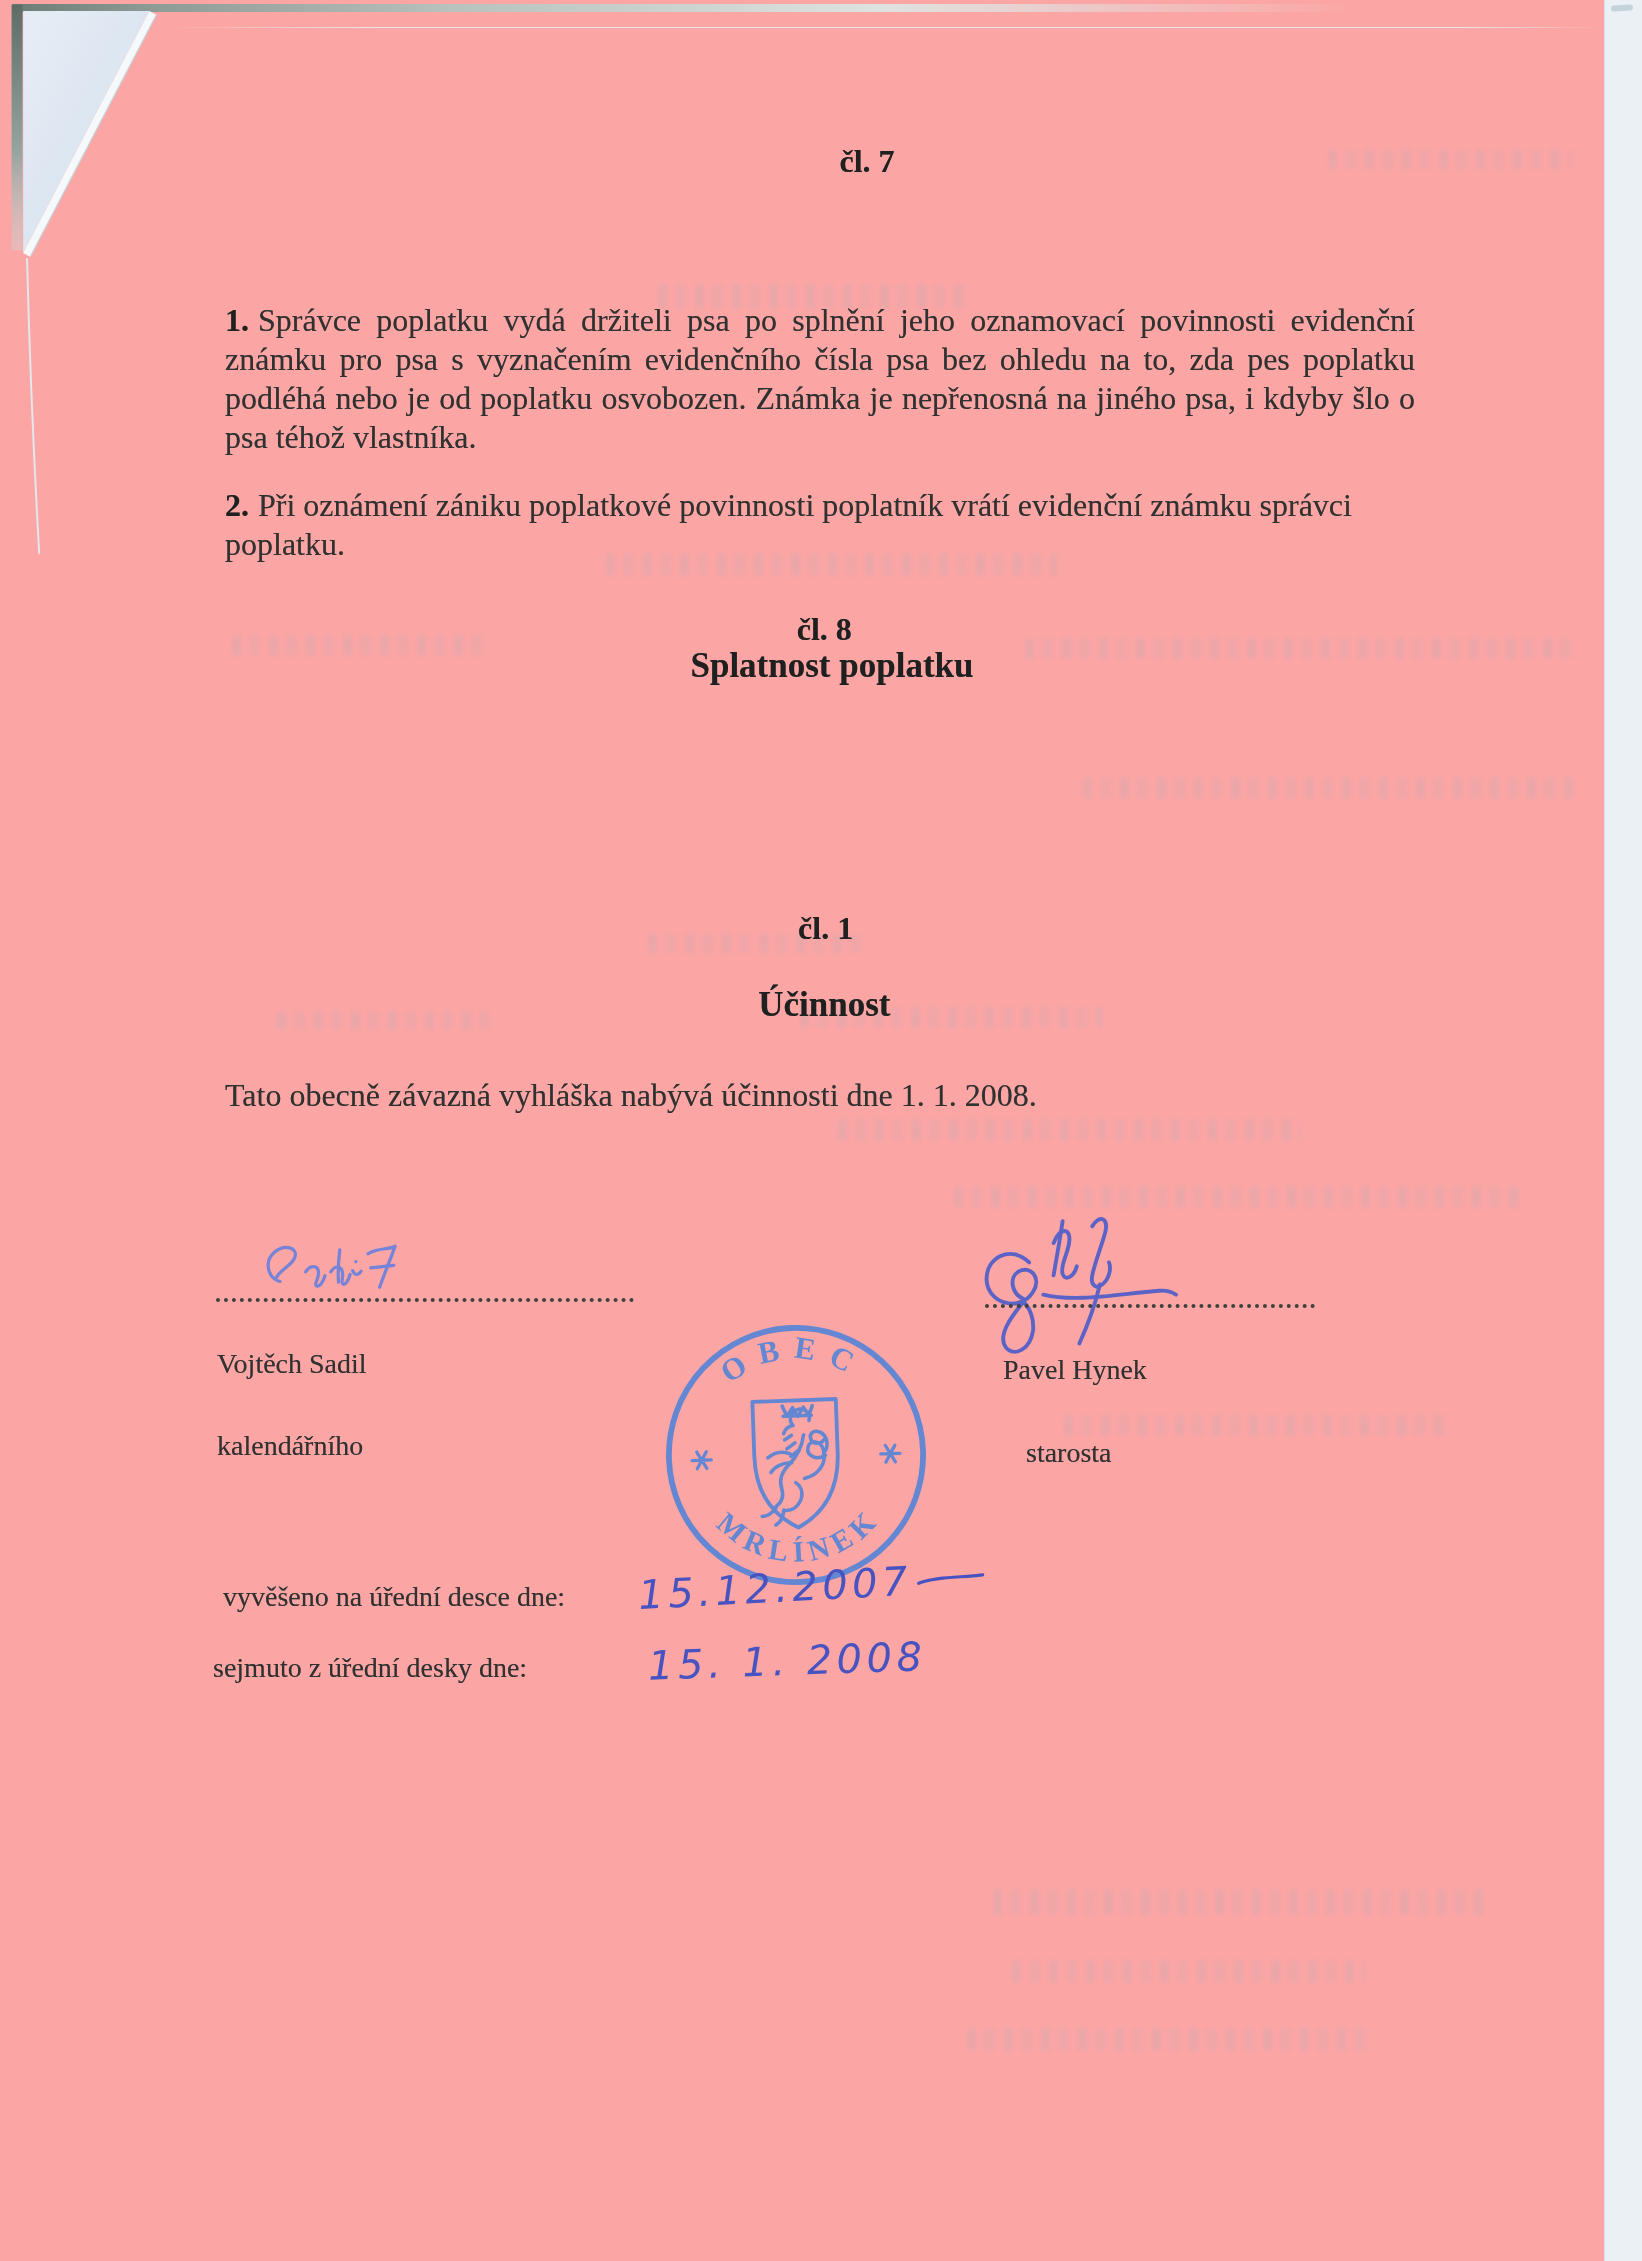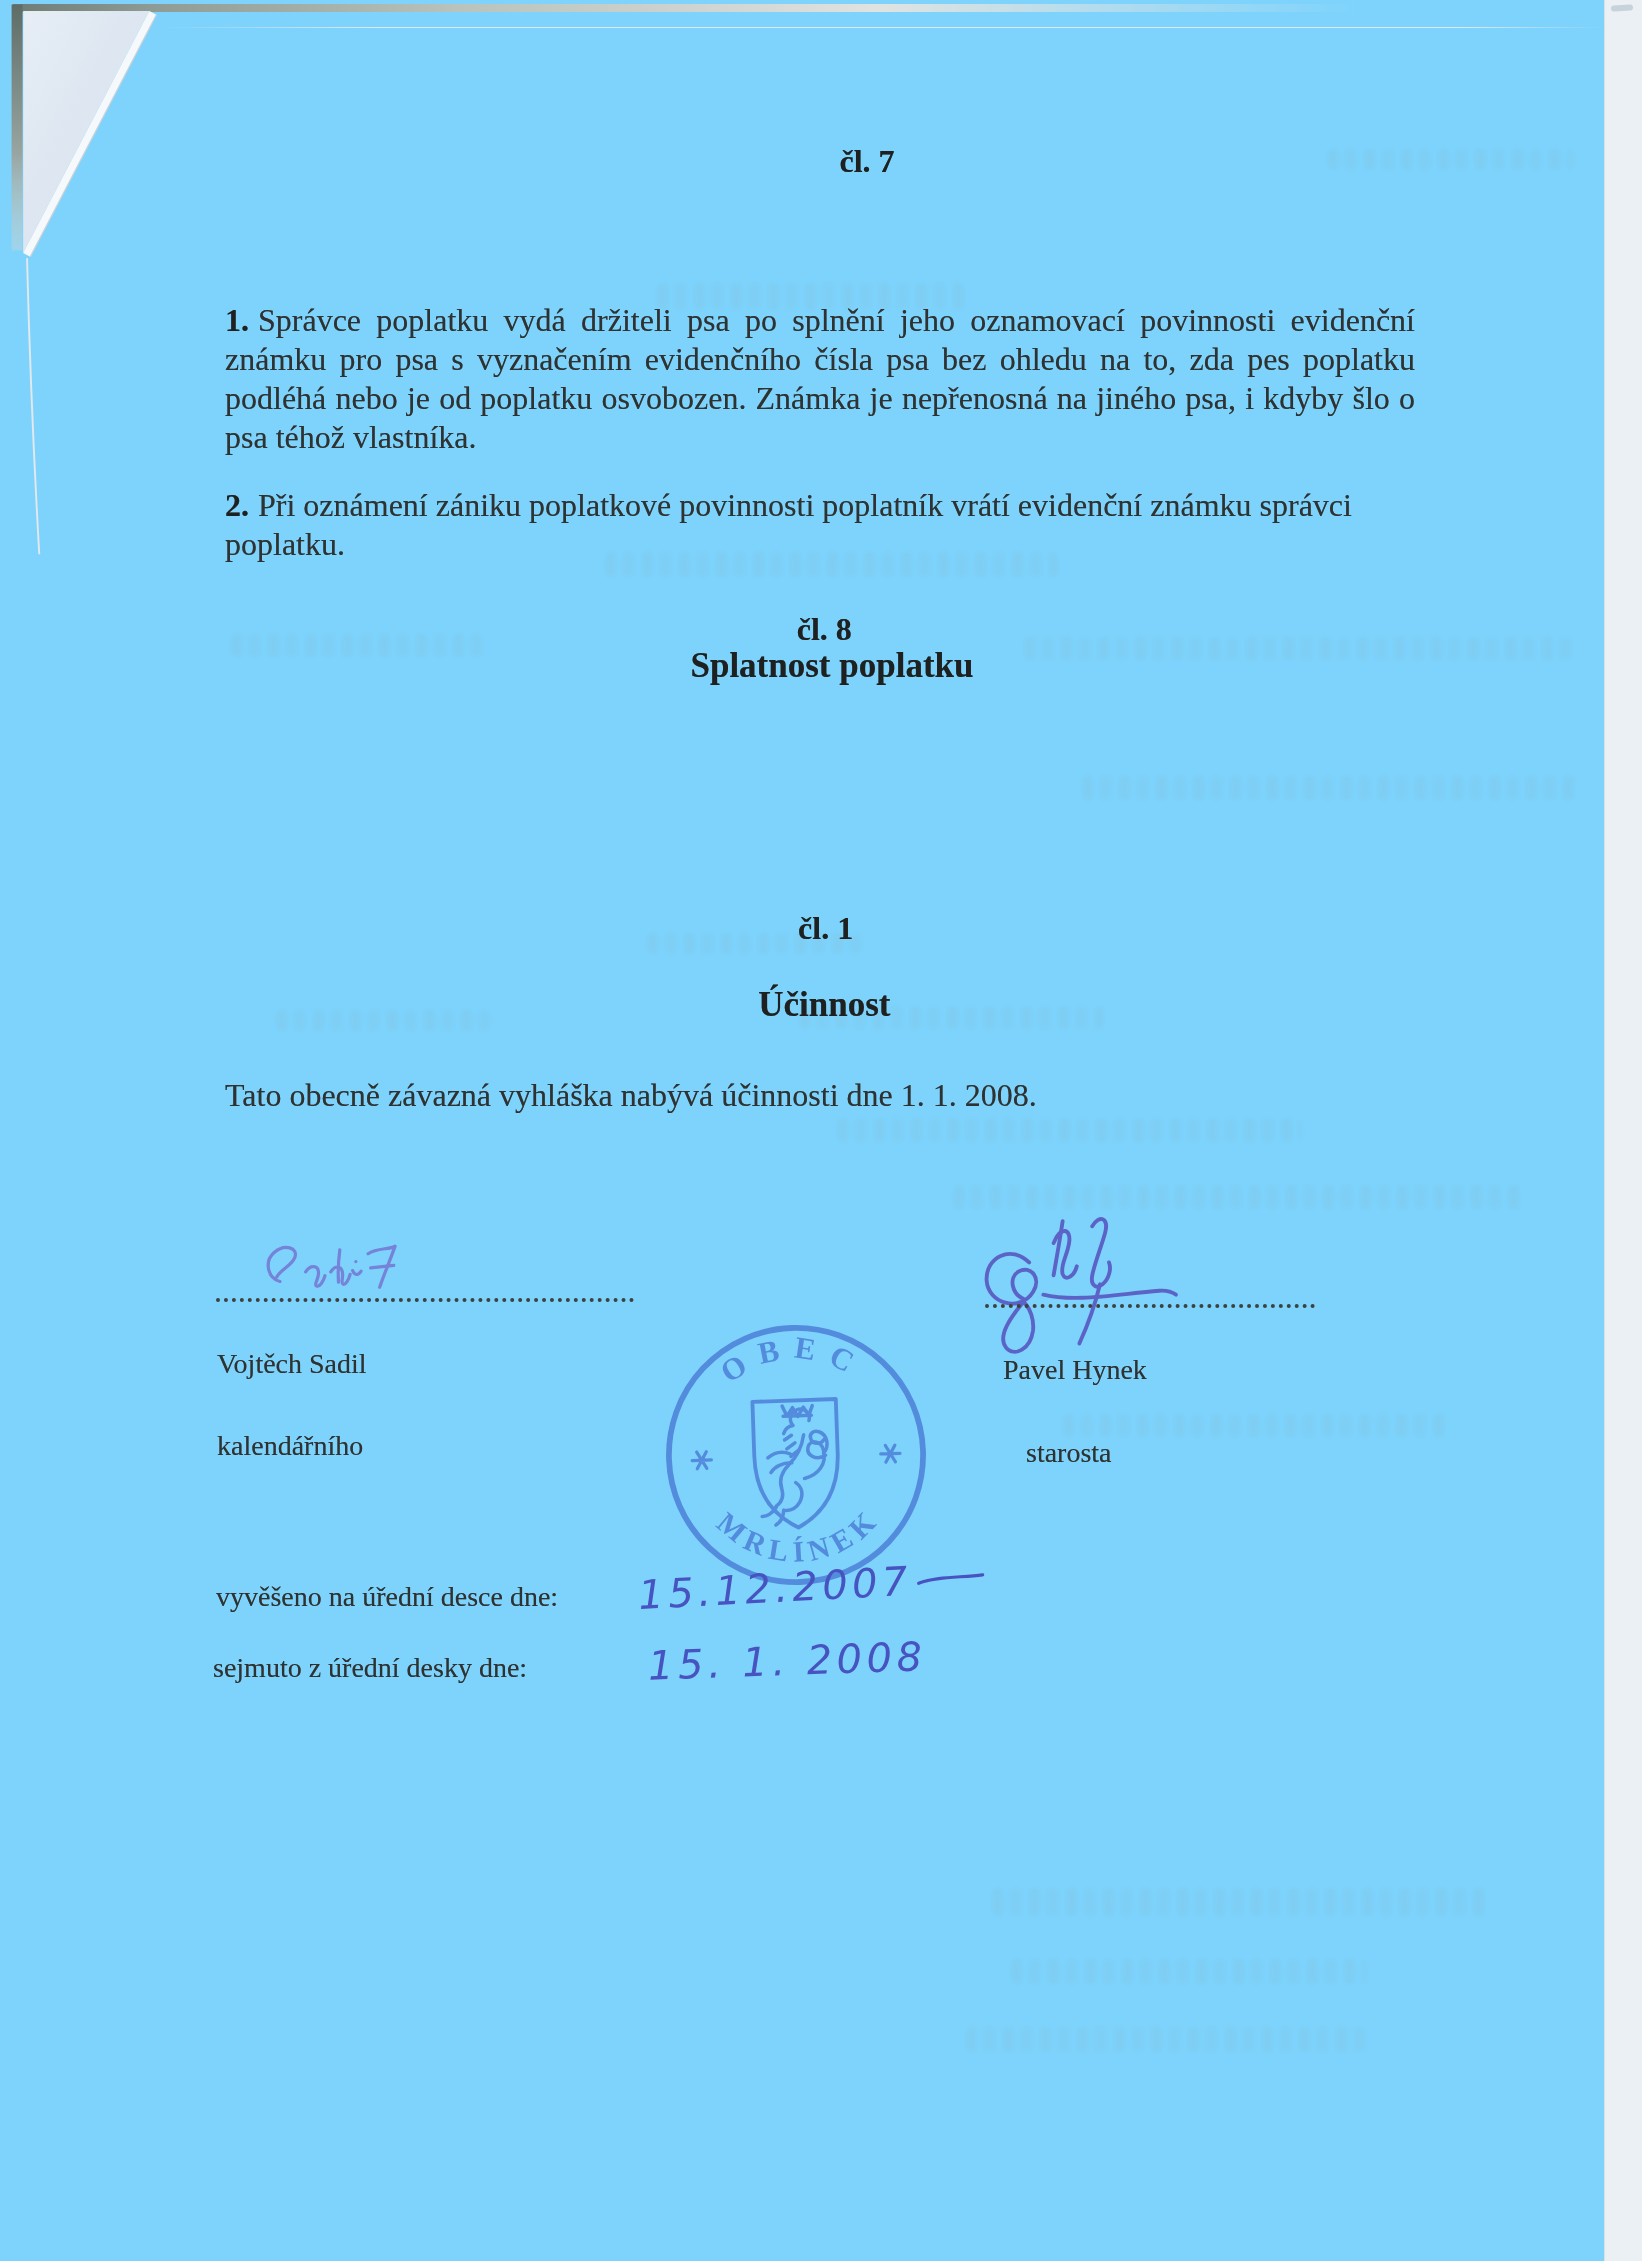--- a/index.html
+++ b/index.html
@@ -6,7 +6,7 @@
   .page{
     position:relative;
     width:1642px;height:2261px;
-    background:#7dd3fc;
+    background:#fca5a5;
     overflow:hidden;
     font-family:"Liberation Serif", serif;
     color:#2f3230;

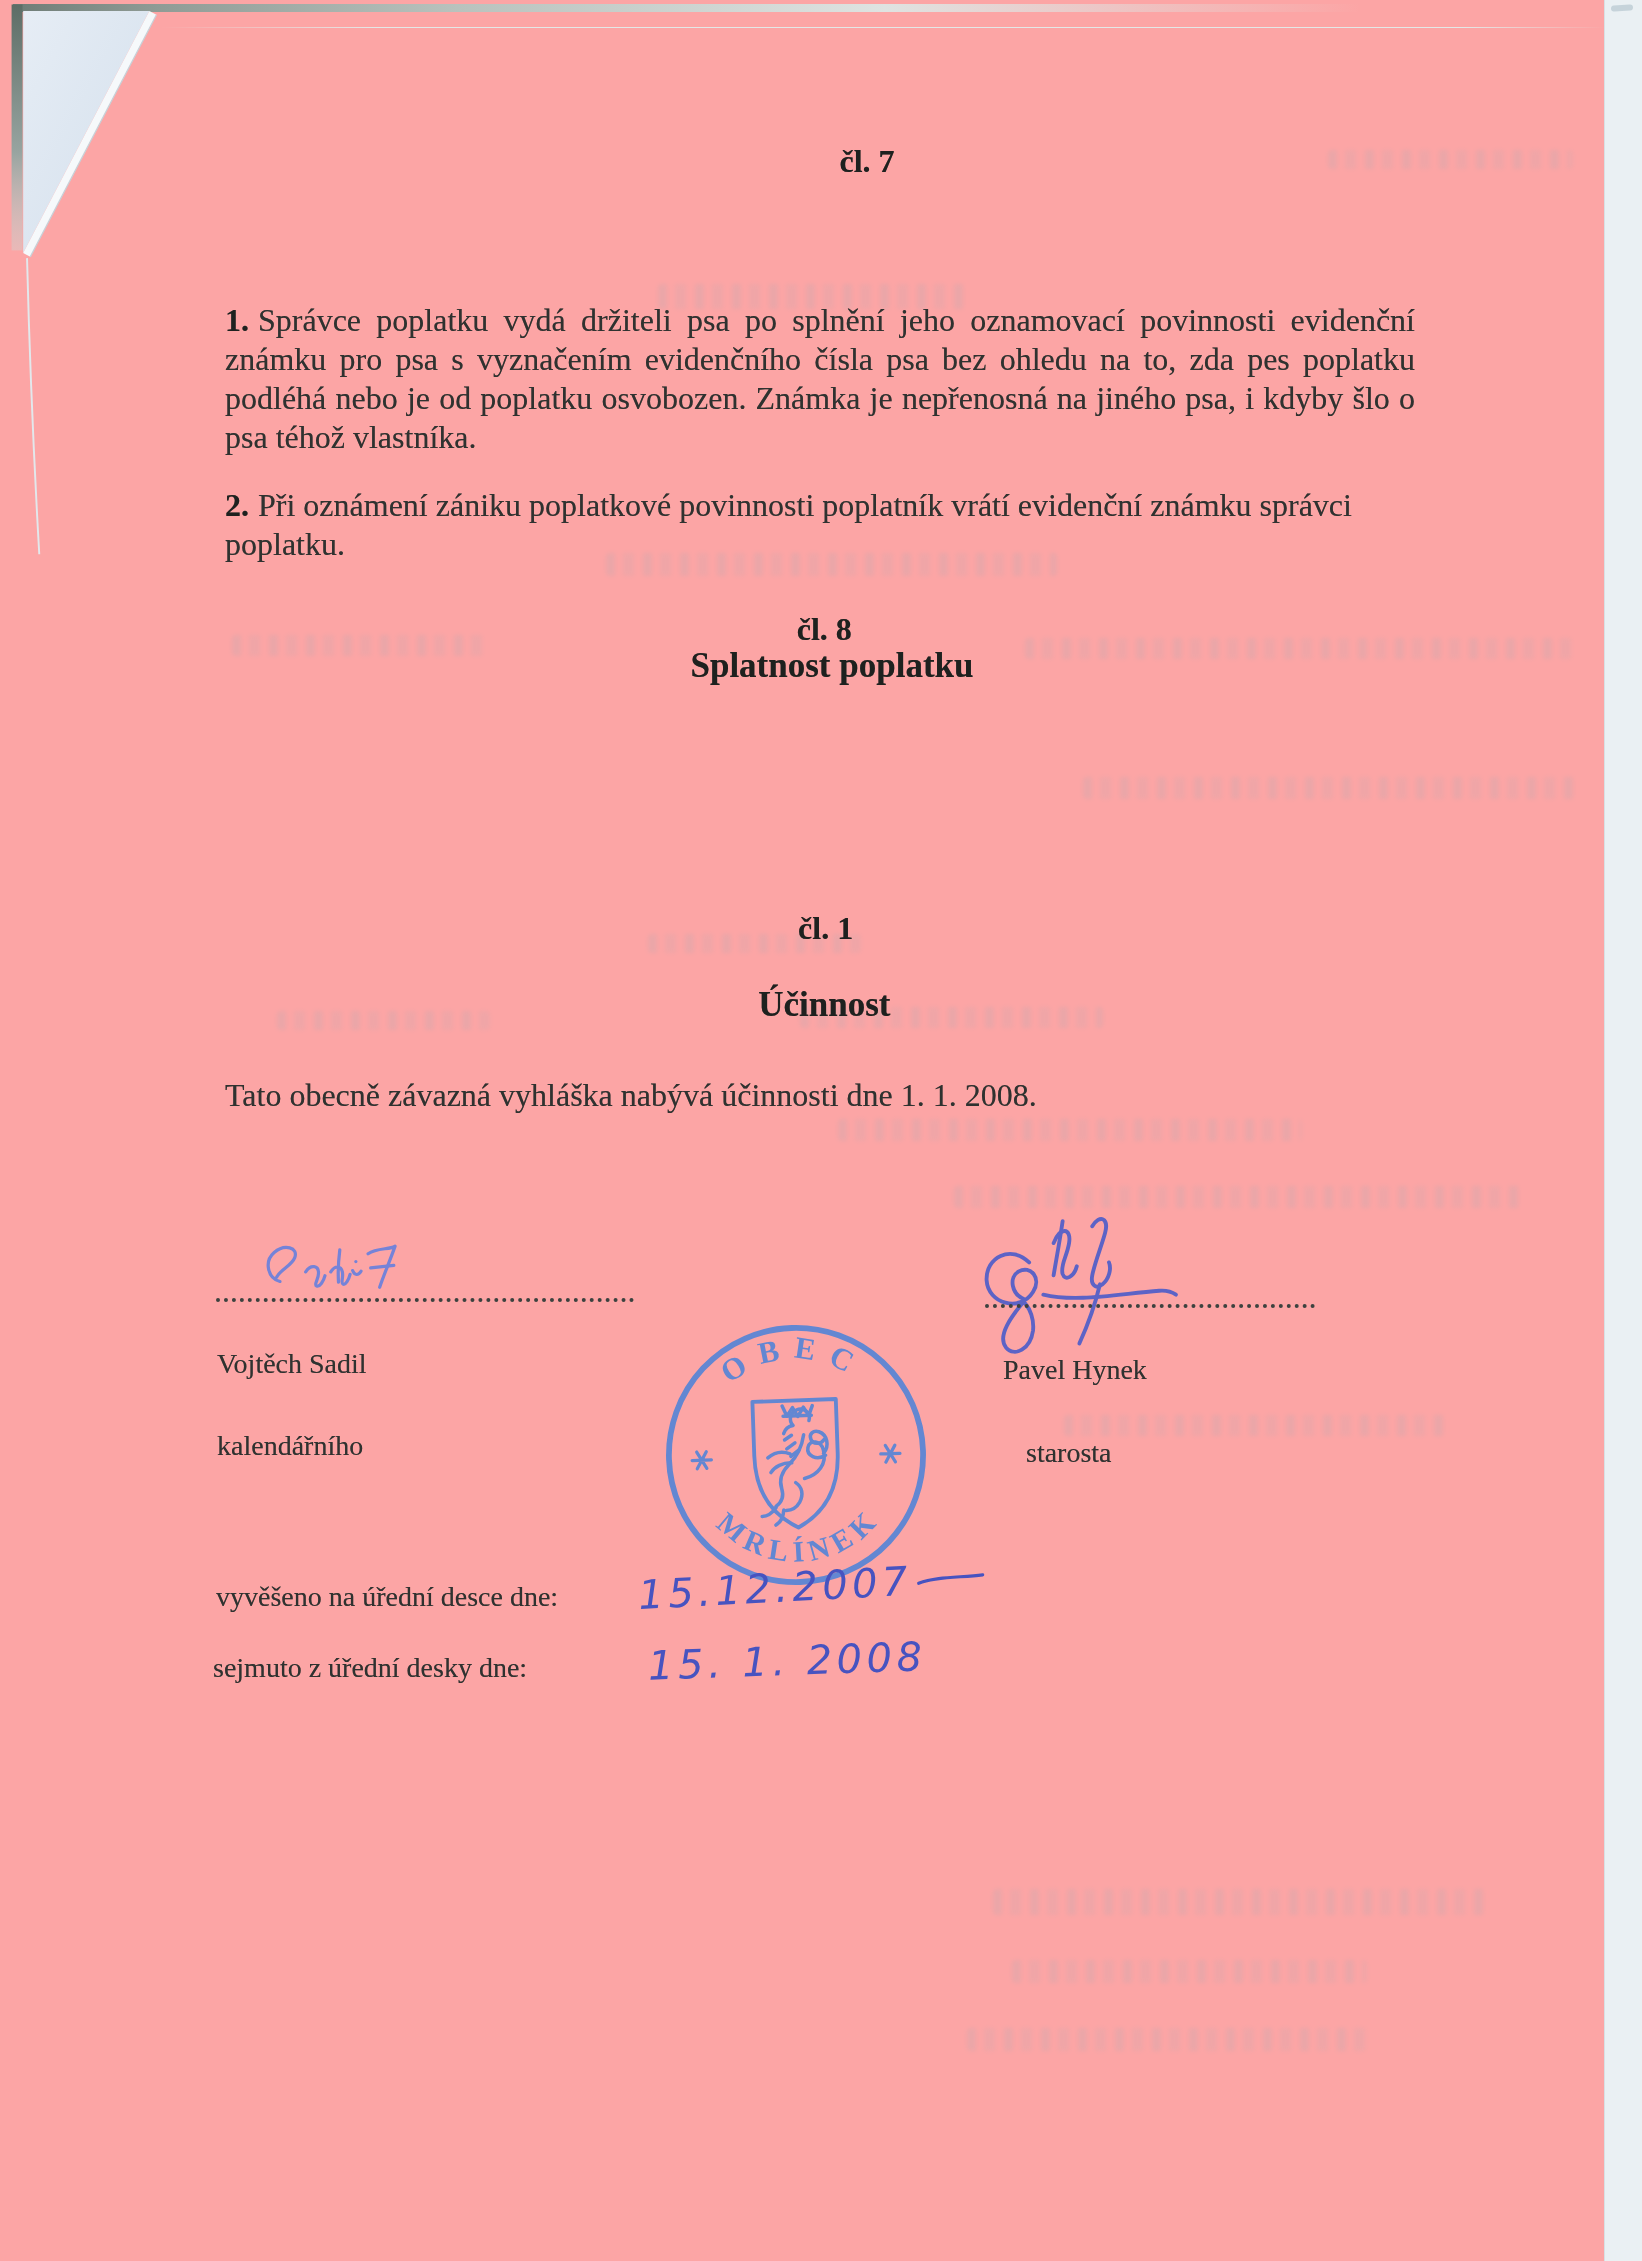--- a/index.html
+++ b/index.html
@@ -184,7 +184,7 @@
     </text>
   </svg>
 
-  <div class="foot-label" style="left:216px;top:1581px">vyvěšeno na úřední desce dne:</div>
+  <div class="foot-label" style="left:223px;top:1581px">vyvěšeno na úřední desce dne:</div>
   <div class="handwrite hw1">
     <span>15.12.2007</span>
     <svg width="71" height="19.3" viewBox="0 0 110 30" aria-hidden="true">

